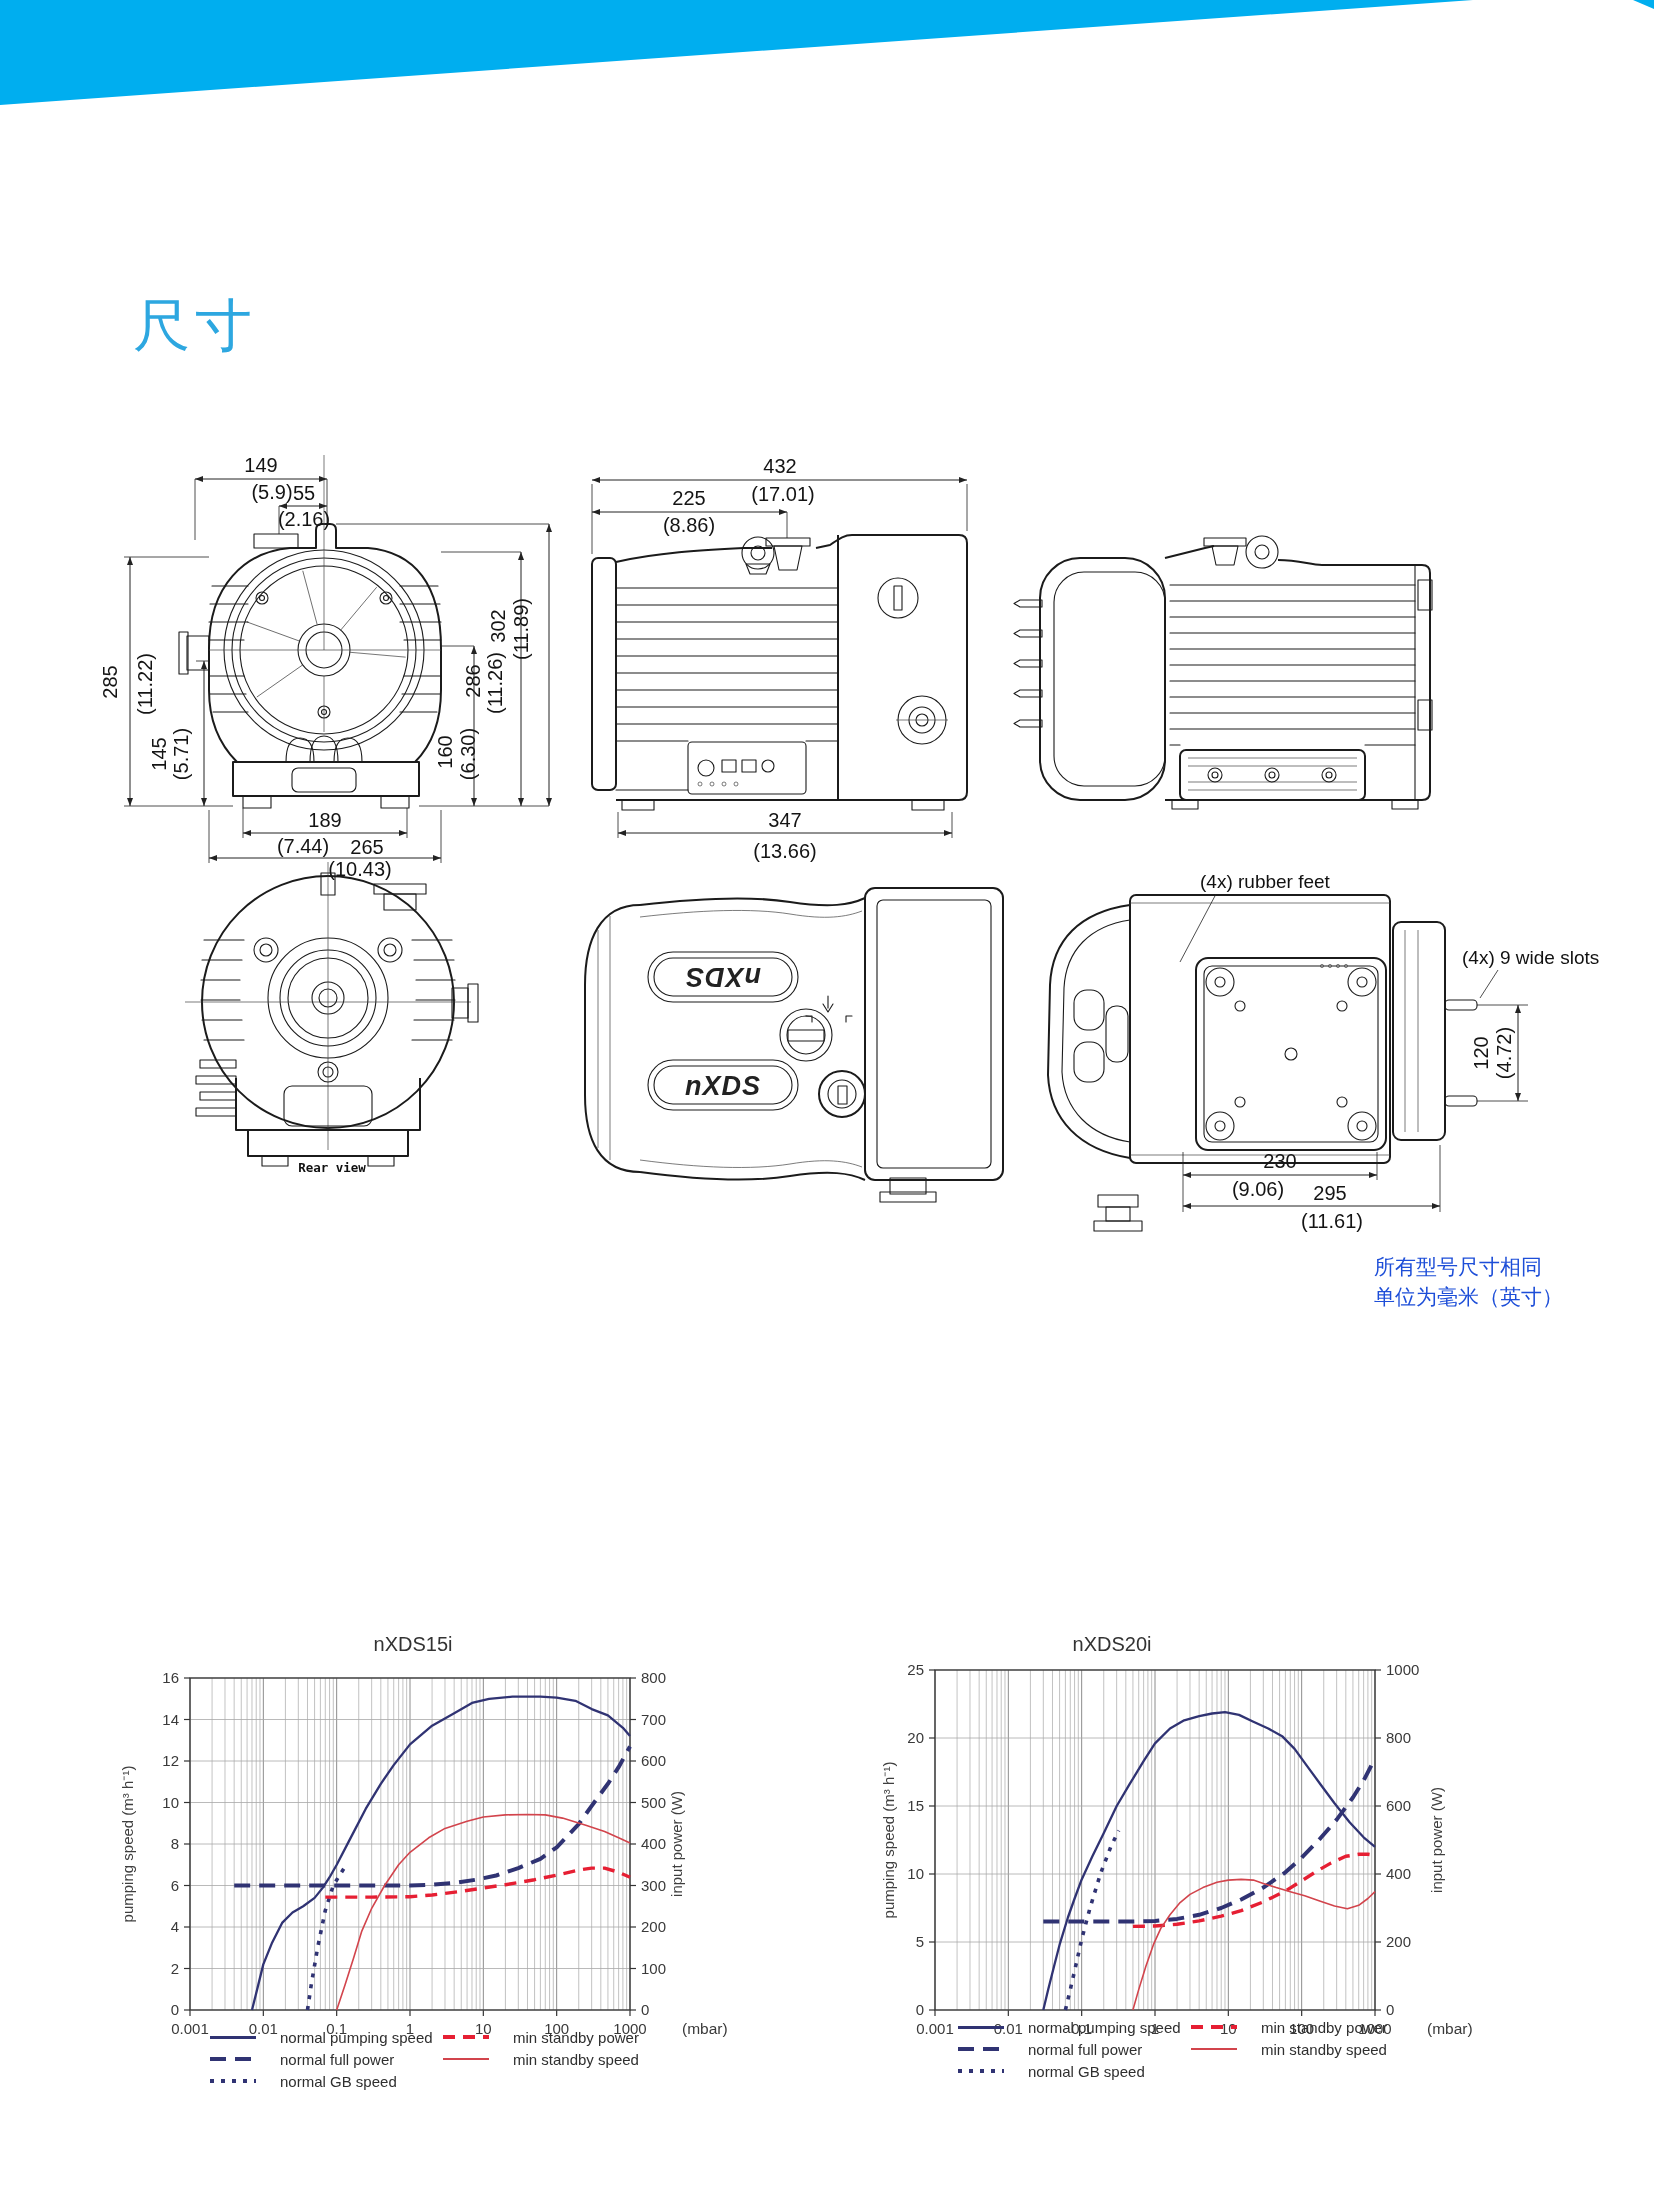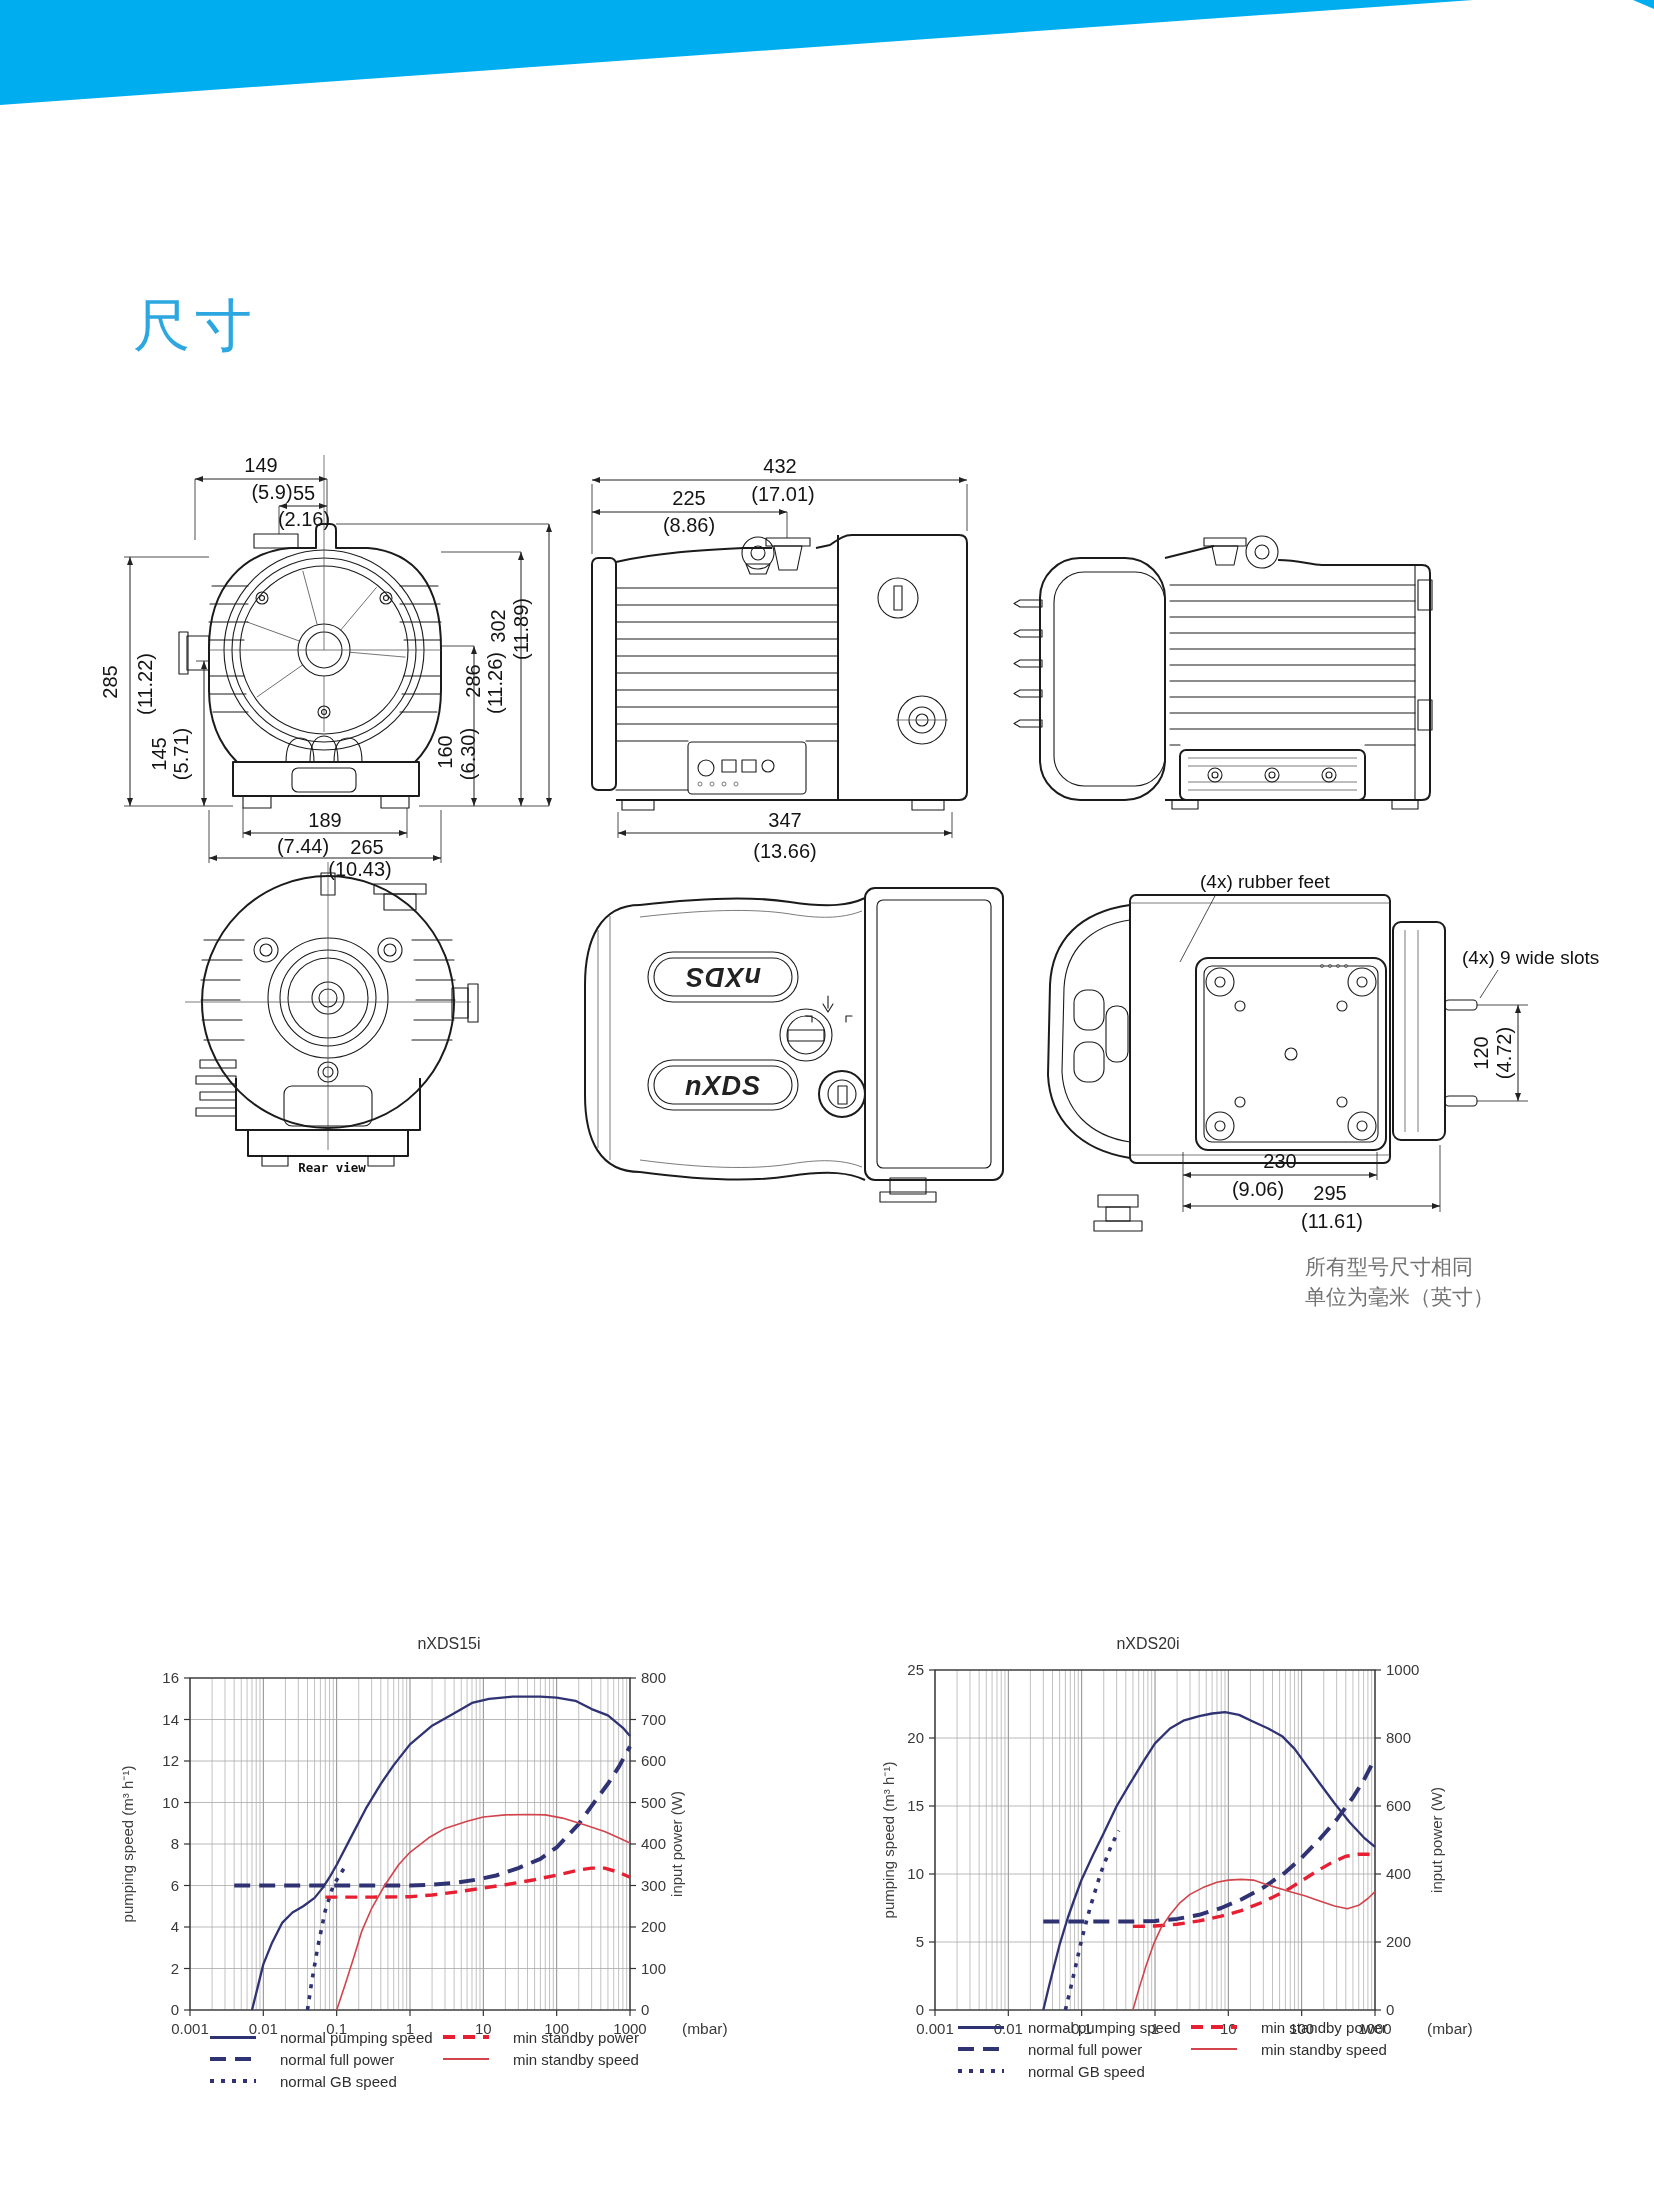--- a/index.html
+++ b/index.html
@@ -19,7 +19,7 @@
   .rv-t{font-family:"DejaVu Sans Mono",monospace;font-weight:bold;font-size:12.5px;fill:#111;text-anchor:middle;}
   .badge-t{font-family:"Liberation Sans",sans-serif;font-weight:bold;font-style:italic;
            font-size:27px;fill:#222;text-anchor:middle;letter-spacing:1px;}
-  .note{position:absolute;left:1305px;top:1252px;font-size:21px;line-height:30px;color:#737373;}
+  .note{position:absolute;left:1374px;top:1252px;font-size:21px;line-height:30px;color:#1d4ed8;}
   .chart-title{position:absolute;transform:translate(-50%,-50%);font-size:16px;color:#333;white-space:nowrap;margin-left:36px;}
   .axis-title{position:absolute;transform:translate(-50%,-50%) rotate(-90deg);font-size:15px;color:#3f3f3f;white-space:nowrap;}
   .chart-svg{position:absolute;width:680px;height:485px;}

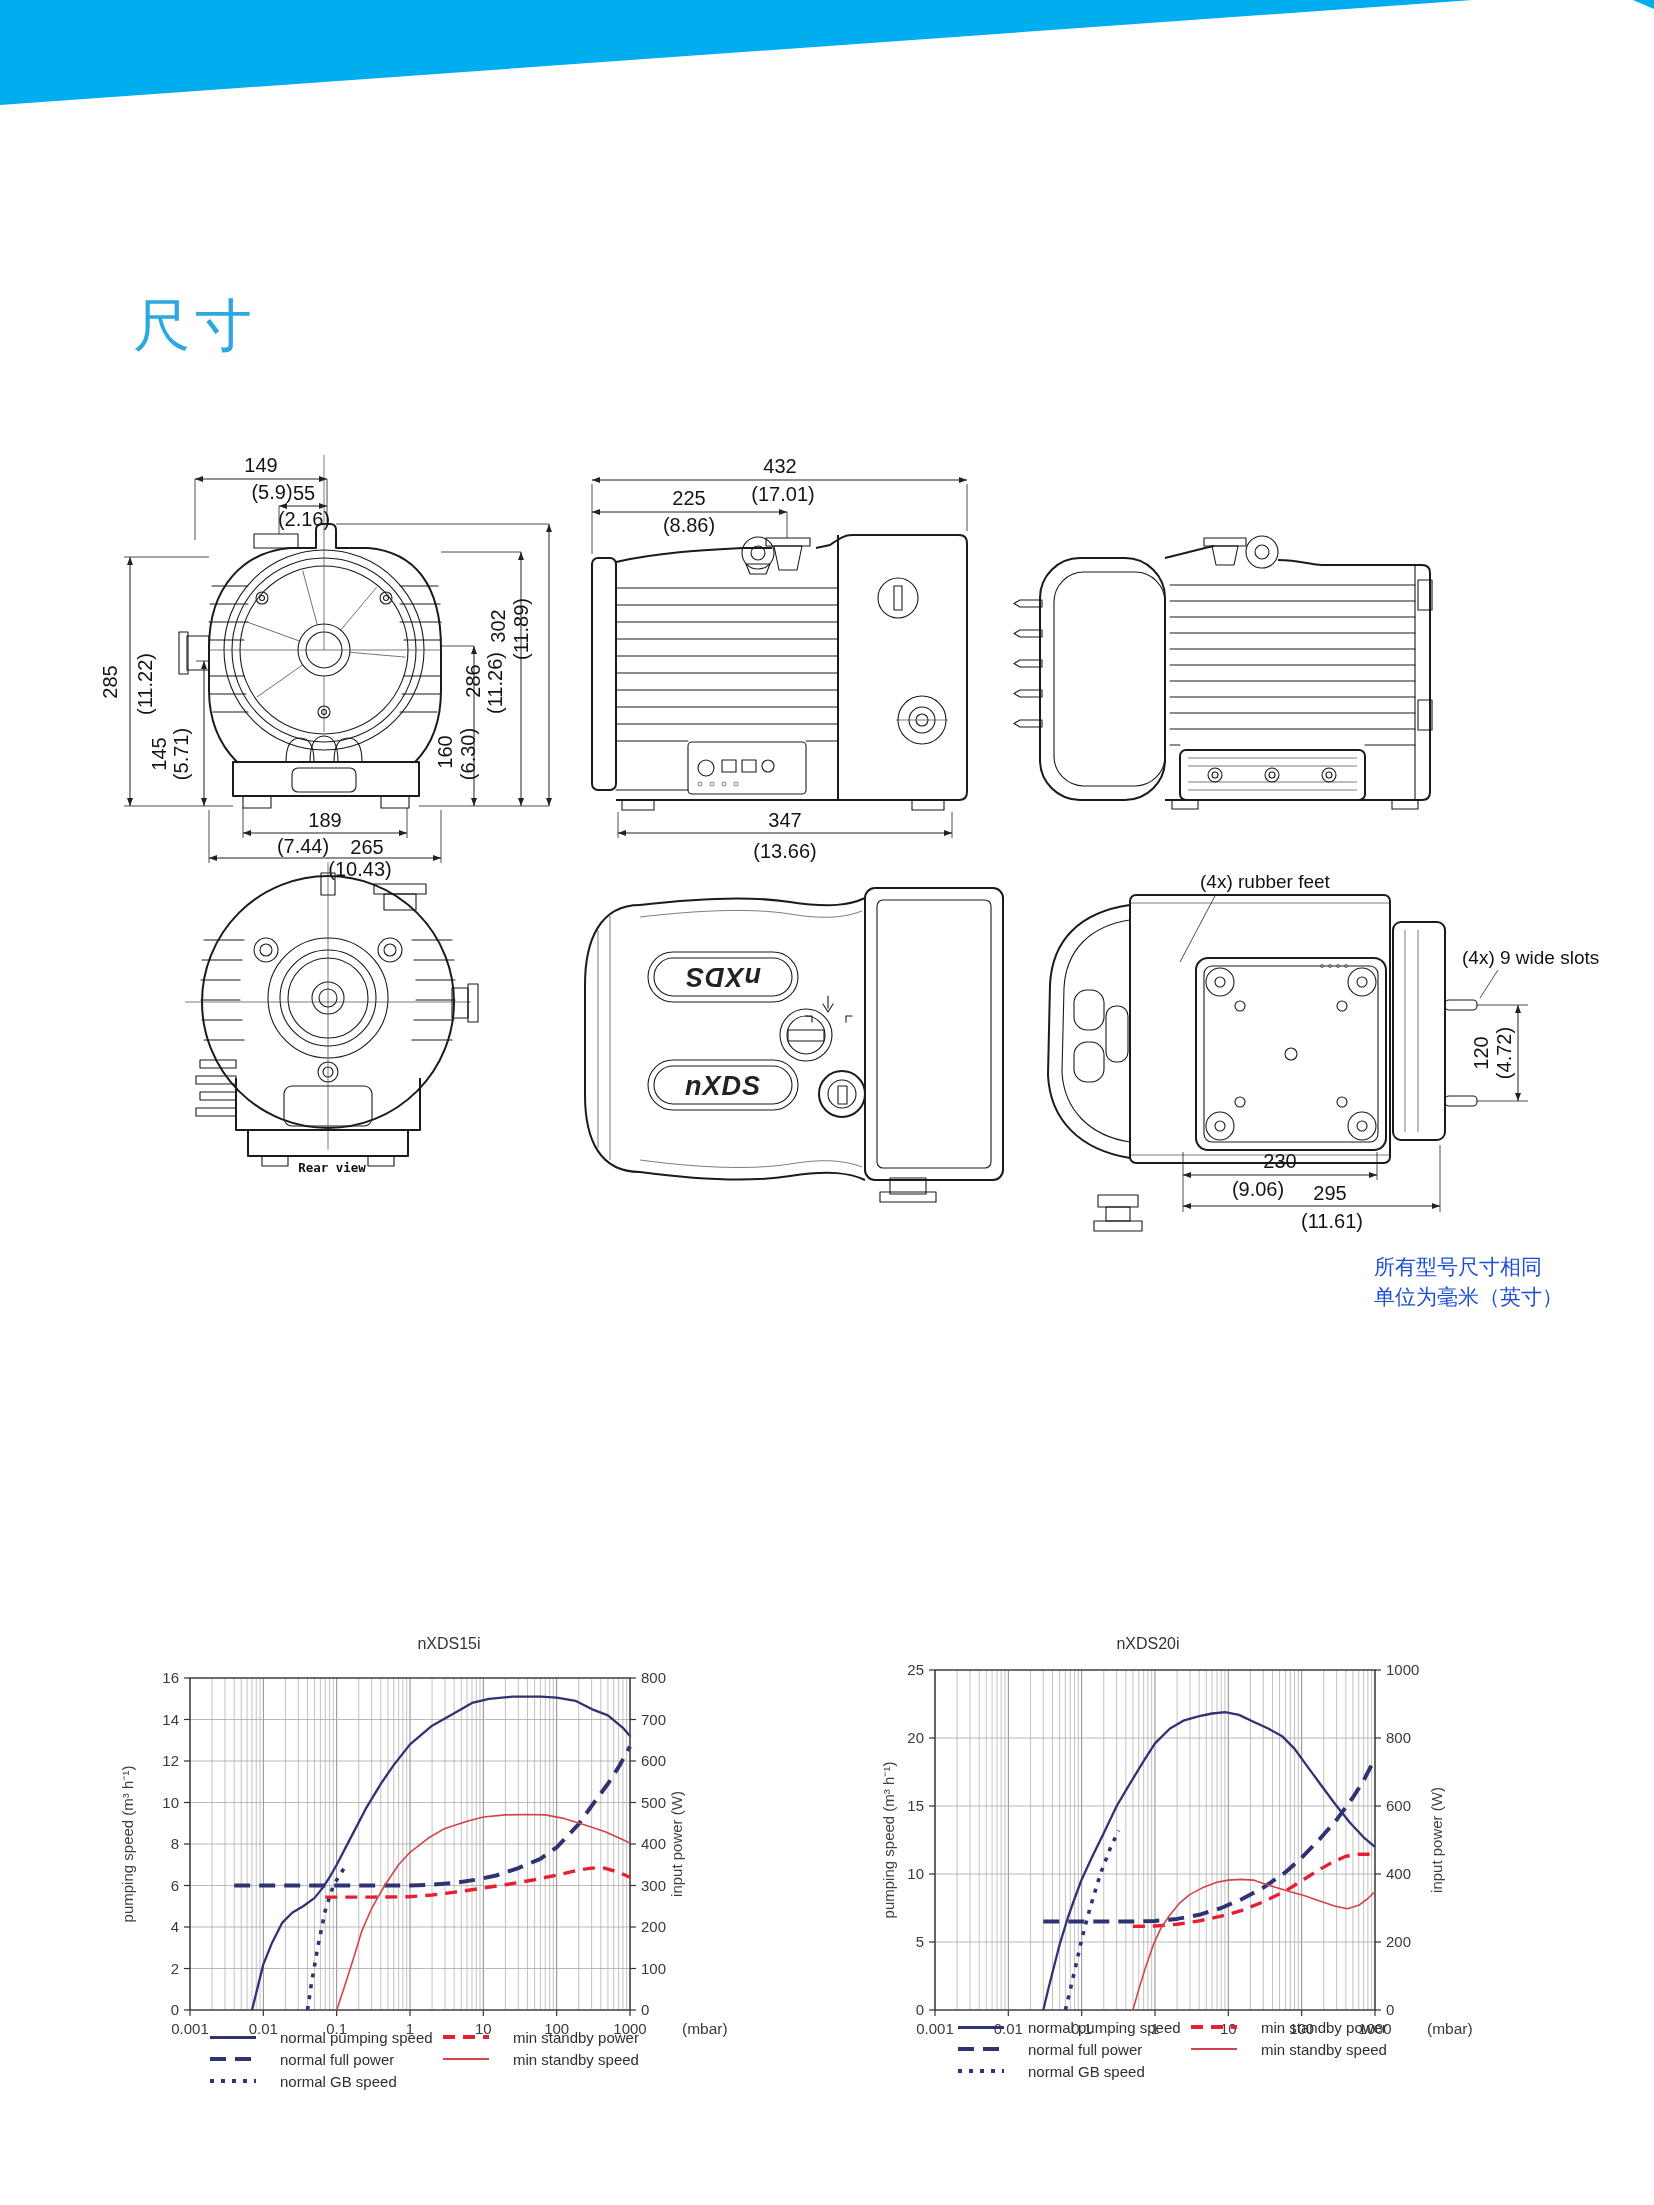--- a/index.html
+++ b/index.html
@@ -20,7 +20,7 @@
   .badge-t{font-family:"Liberation Sans",sans-serif;font-weight:bold;font-style:italic;
            font-size:27px;fill:#222;text-anchor:middle;letter-spacing:1px;}
   .note{position:absolute;left:1374px;top:1252px;font-size:21px;line-height:30px;color:#1d4ed8;}
-  .chart-title{position:absolute;transform:translate(-50%,-50%);font-size:16px;color:#333;white-space:nowrap;margin-left:36px;}
+  .chart-title{position:absolute;transform:translate(-50%,-50%);font-size:20px;color:#333;white-space:nowrap;}
   .axis-title{position:absolute;transform:translate(-50%,-50%) rotate(-90deg);font-size:15px;color:#3f3f3f;white-space:nowrap;}
   .chart-svg{position:absolute;width:680px;height:485px;}
   .legend-col{position:absolute;}

